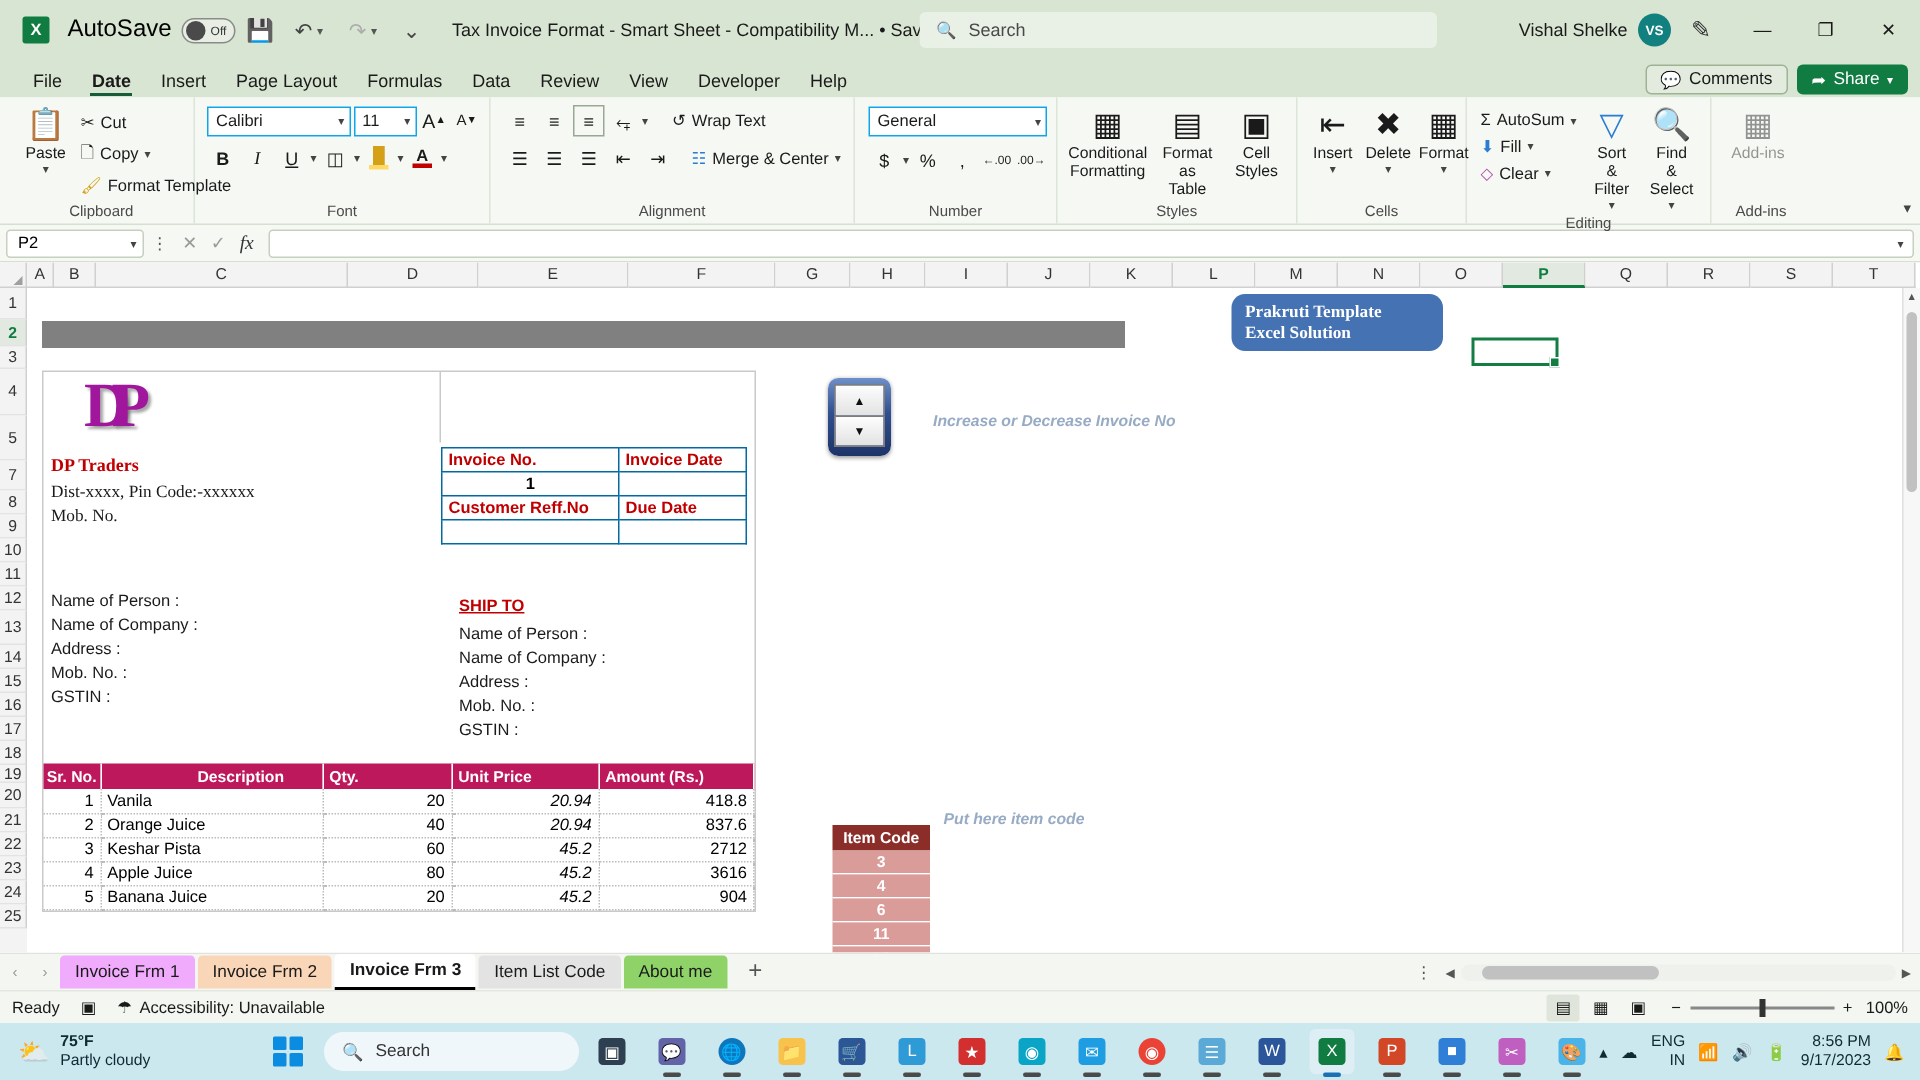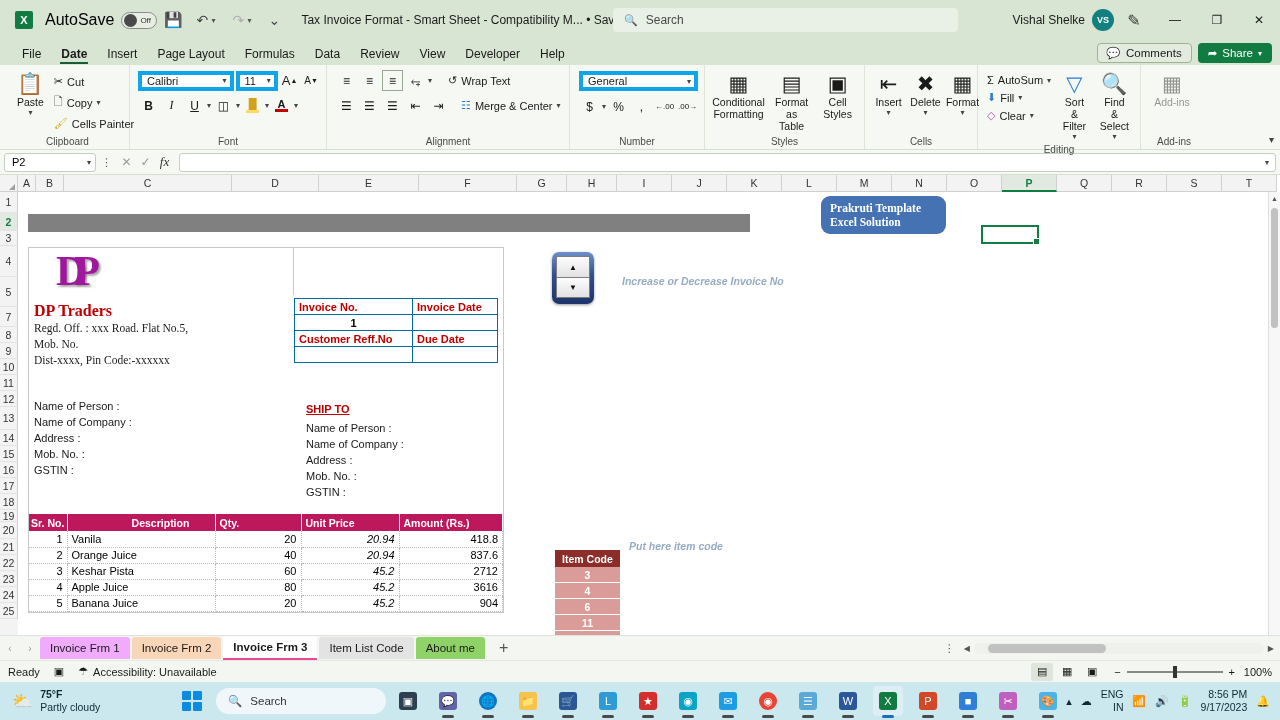--- a/index.html
+++ b/index.html
@@ -133,7 +133,7 @@
   }
   .cb { font-size: 8px; color: #444; cursor: pointer; }
   .fontbox {
-    border: 4px solid #0ea5e9; background: #fff; height: 20px; font-size: 11px;
+    border: 1px solid #0ea5e9; background: #fff; height: 20px; font-size: 11px;
     display: flex; align-items: center; padding: 0 3px 0 5px;
     justify-content: space-between; cursor: pointer;
   }

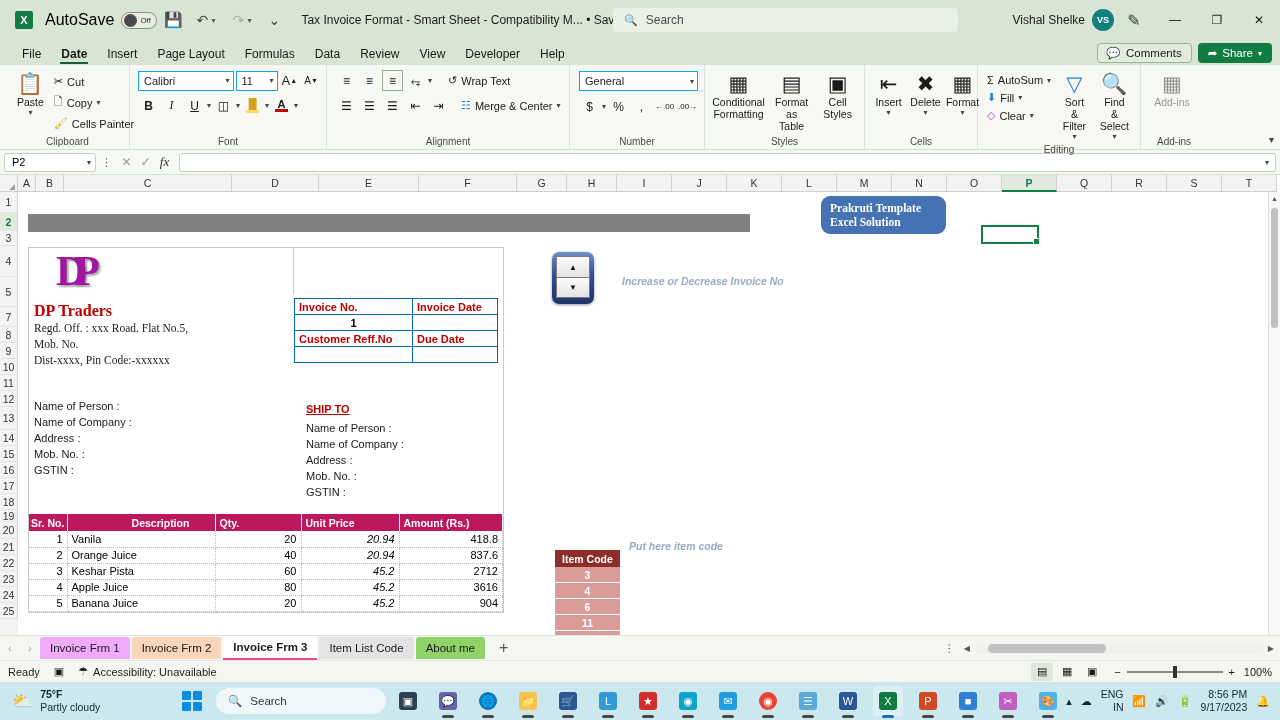--- a/index.html
+++ b/index.html
@@ -485,7 +485,7 @@
         </div>
         <div class="smallbtn">
           <span style="color:#d4a017">🖌</span>
-          <span>Cells Painter</span>
+          <span>Format Template</span>
         </div>
       </div>
     </div>

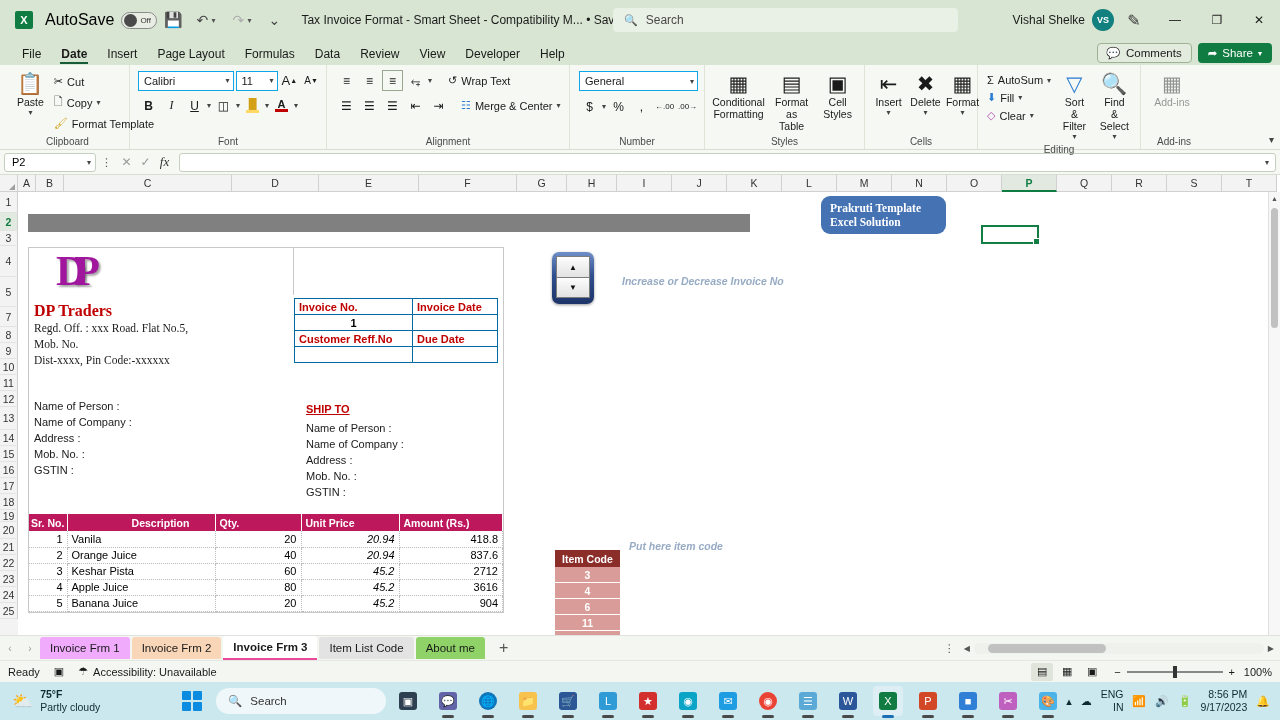--- a/index.html
+++ b/index.html
@@ -208,7 +208,7 @@
     background: #808080;
   }
   .badge-prakruti {
-    position: absolute; left: 803px; top: 4px; width: 125px; height: 38px;
+    position: absolute; left: 803px; top: 4px; width: 141px; height: 38px;
     background: #4472b2; border-radius: 9px; color: #fff;
     font-family: "Liberation Serif", serif; font-weight: bold; font-size: 11.5px;
     display: flex; flex-direction: column; justify-content: center;

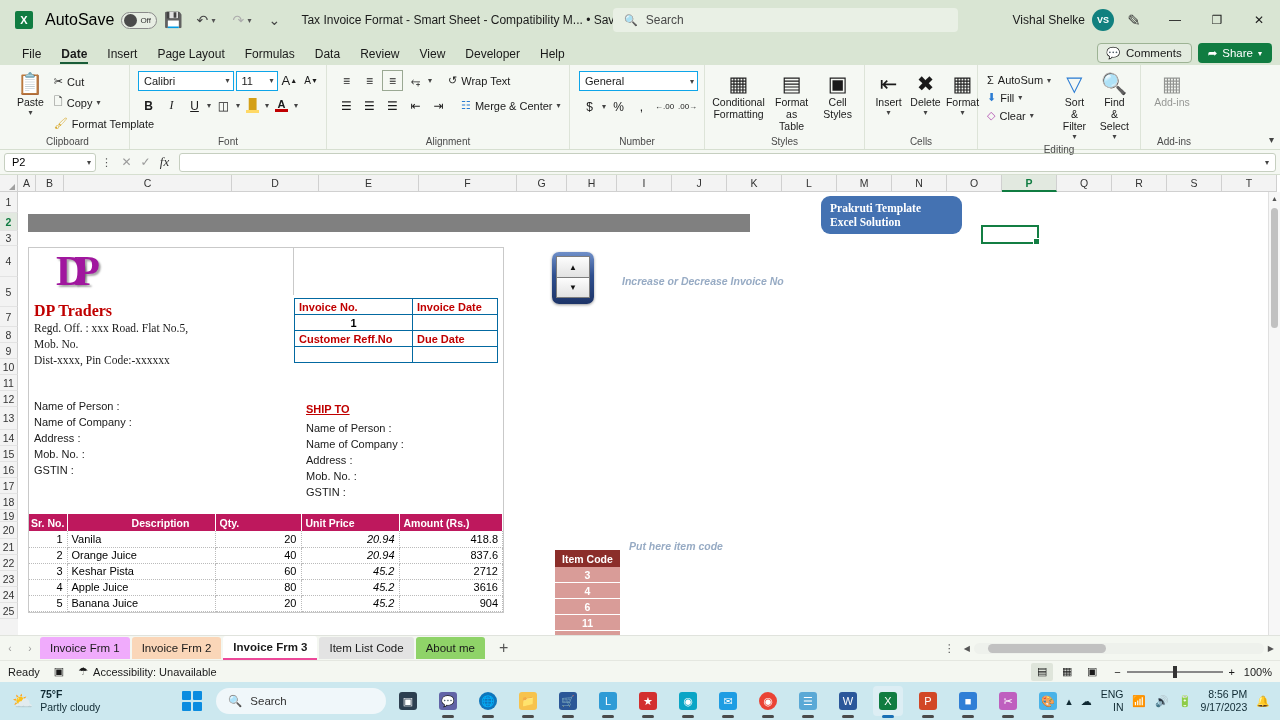--- a/index.html
+++ b/index.html
@@ -243,7 +243,7 @@
   .inv-body { display: flex; }
   .left-col { width: 265px; padding: 6px 0 0 5px; }
   .co-name {
-    color: #c00000; font-weight: bold; font-size: 16px;
+    color: #c00000; font-weight: bold; font-size: 12px;
     font-family: "Liberation Serif", serif; line-height: 19px;
   }
   .co-line {

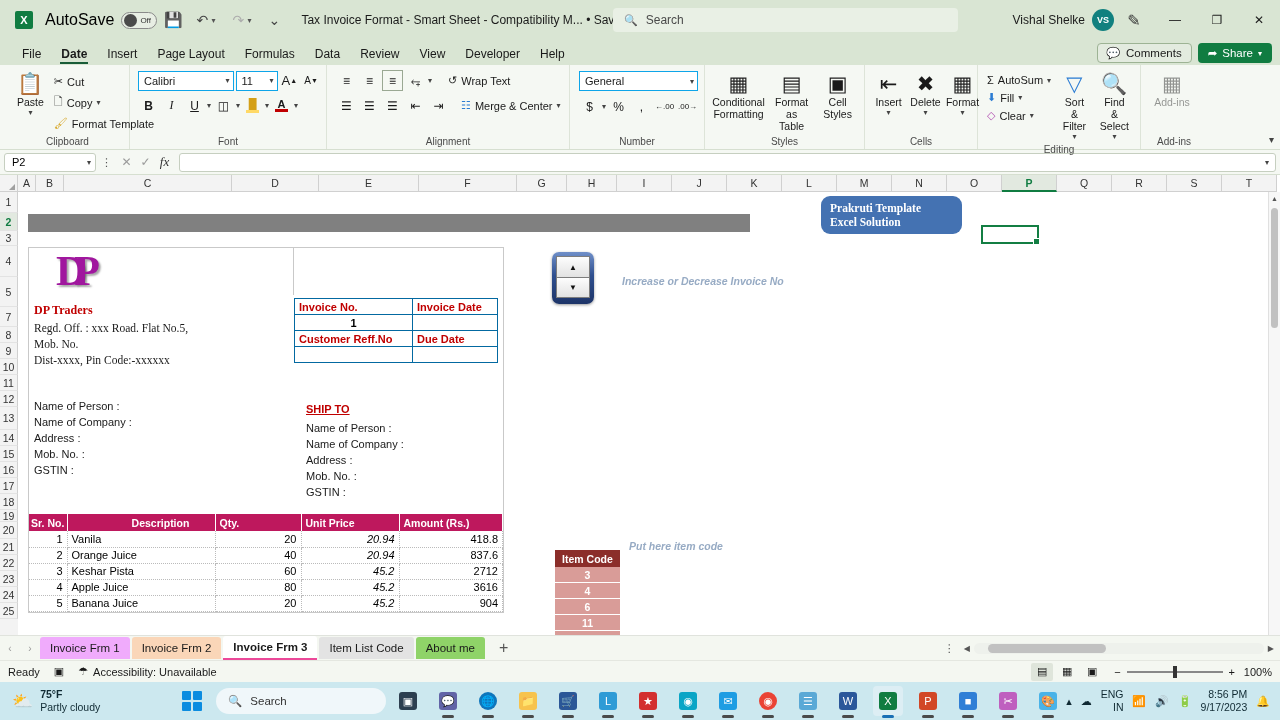--- a/index.html
+++ b/index.html
@@ -778,7 +778,6 @@
         <div class="inv-body">
           <div class="left-col">
             <div class="co-name">DP Traders</div>
-            <div class="co-line">Regd. Off. : xxx Road. Flat No.5,</div>
             <div class="co-line">Mob. No.</div>
             <div class="co-line">Dist-xxxx, Pin Code:-xxxxxx</div>
           </div>

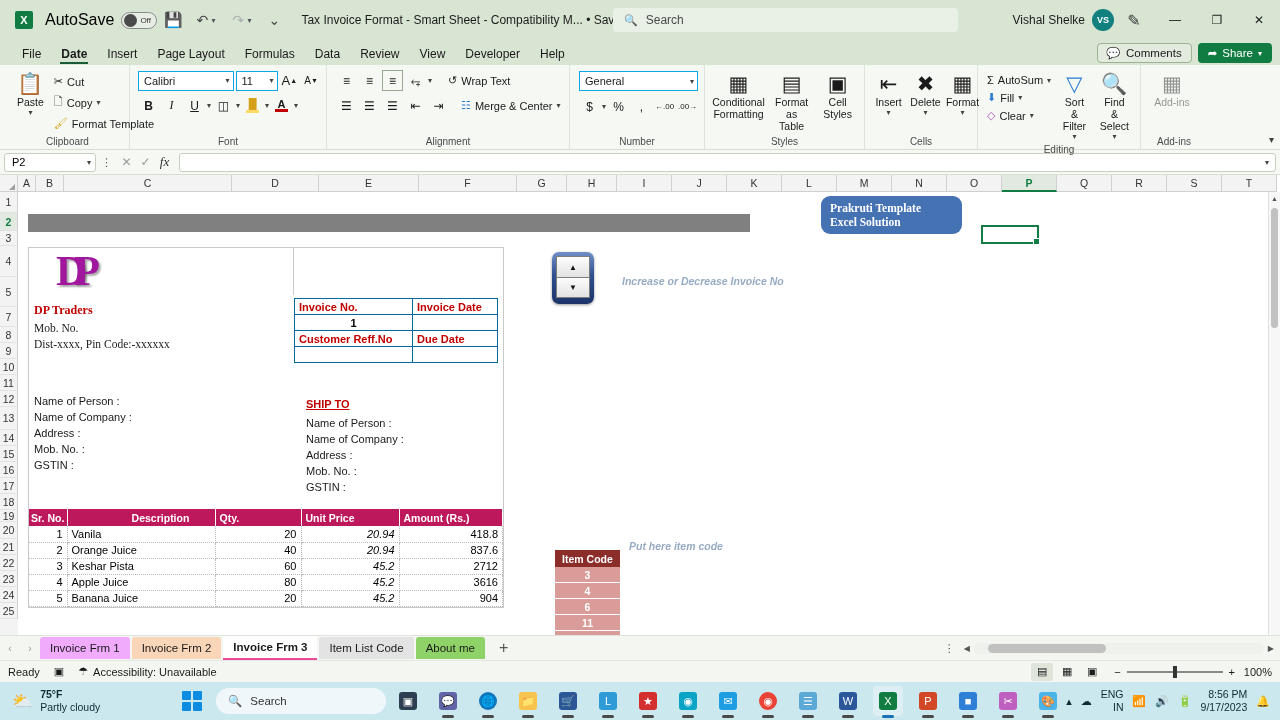--- a/index.html
+++ b/index.html
@@ -778,8 +778,8 @@
         <div class="inv-body">
           <div class="left-col">
             <div class="co-name">DP Traders</div>
+            <div class="co-line">Dist-xxxx, Pin Code:-xxxxxx</div>
             <div class="co-line">Mob. No.</div>
-            <div class="co-line">Dist-xxxx, Pin Code:-xxxxxx</div>
           </div>
           <div class="right-col">
             <table class="mini-table">

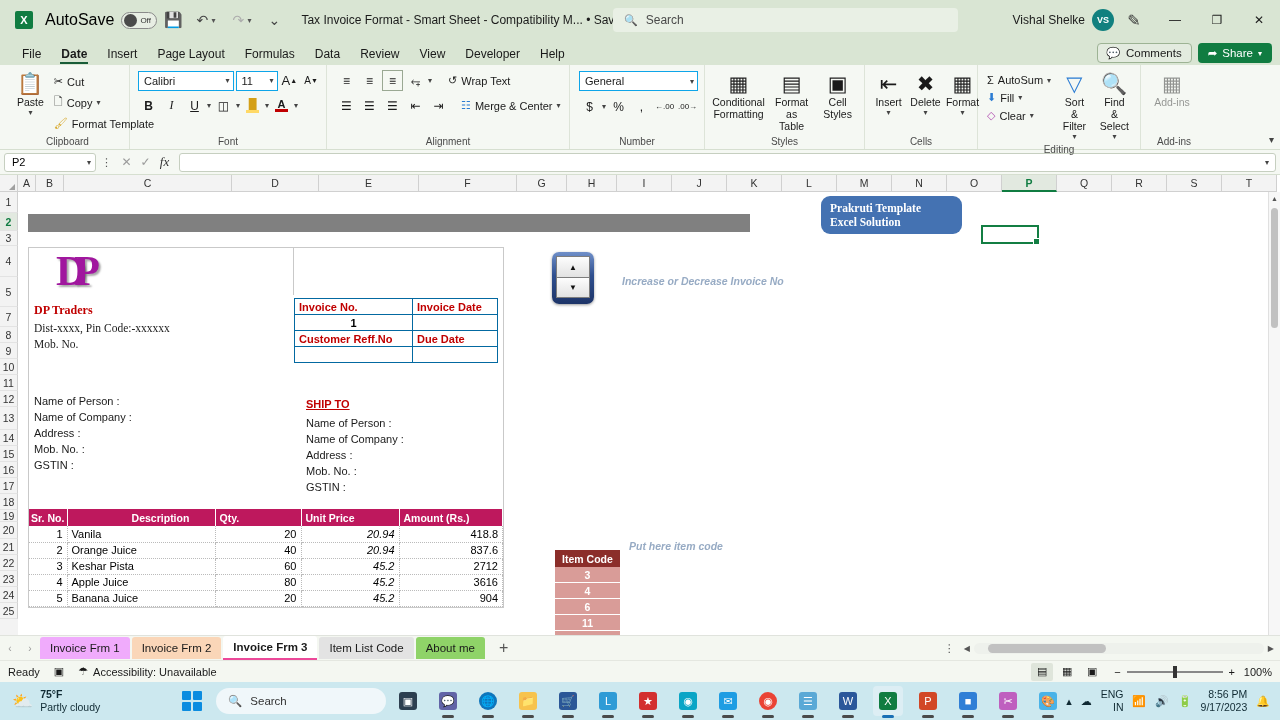--- a/index.html
+++ b/index.html
@@ -334,7 +334,7 @@
     font-size: 11.5px; color: #1a1a1a; padding: 3px 10px; margin-right: 2px;
     cursor: pointer; border-radius: 3px 3px 0 0; line-height: 16px;
   }
-  .stab.active { background: #fff; font-weight: bold; border-bottom: 2px solid #ec4899; }
+  .stab.active { background: #fff; font-weight: bold; border-bottom: 2px solid #000000; }
   .addsheet { font-size: 16px; color: #555; padding: 0 12px; cursor: pointer; }
   .tabs-scroll {
     margin-left: auto; display: flex; align-items: center; gap: 4px;

